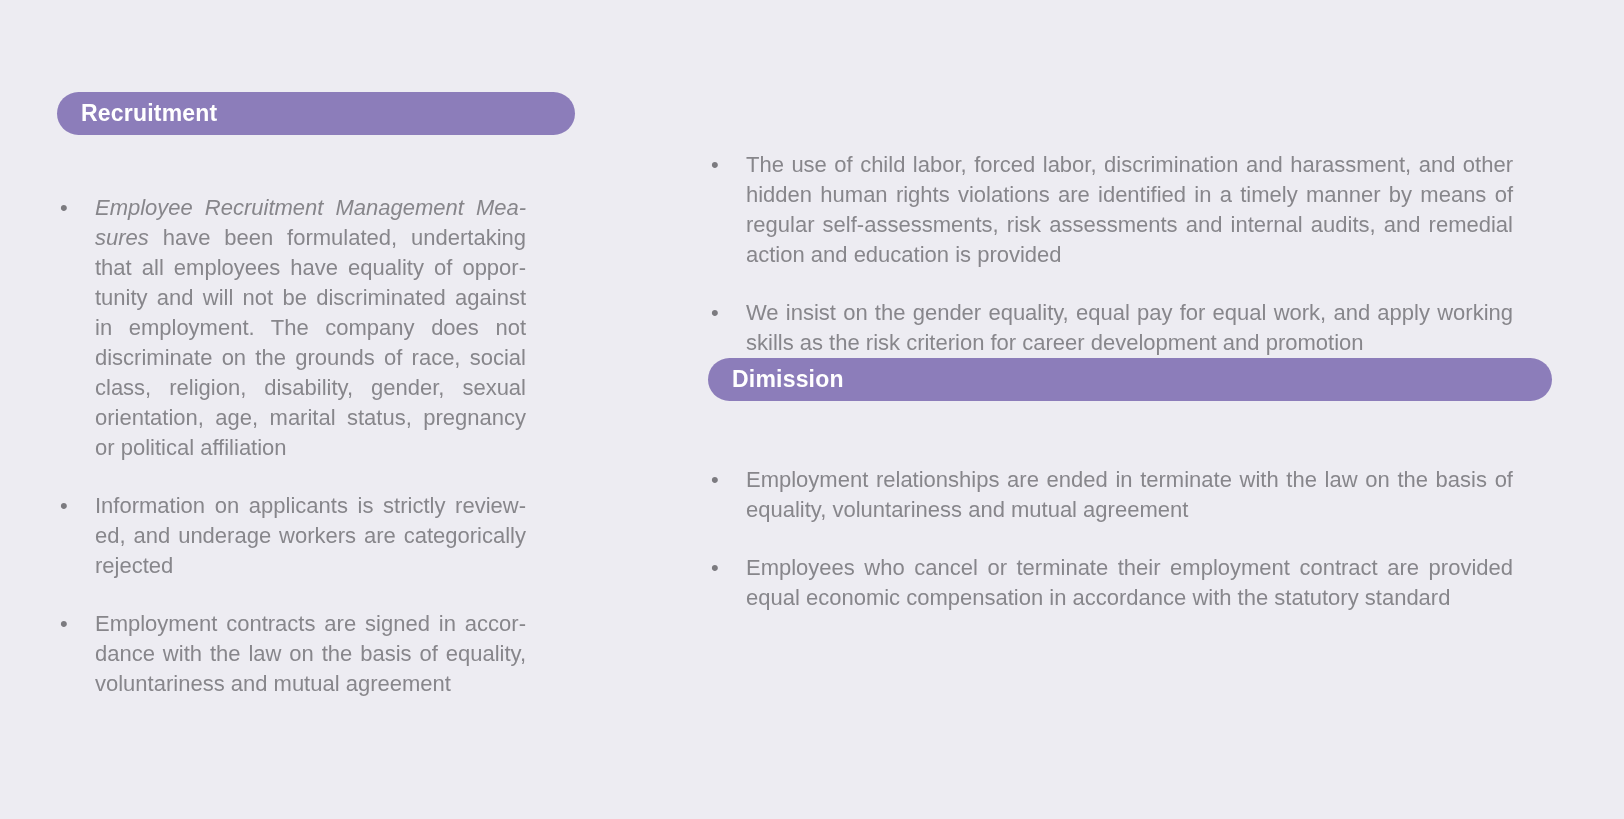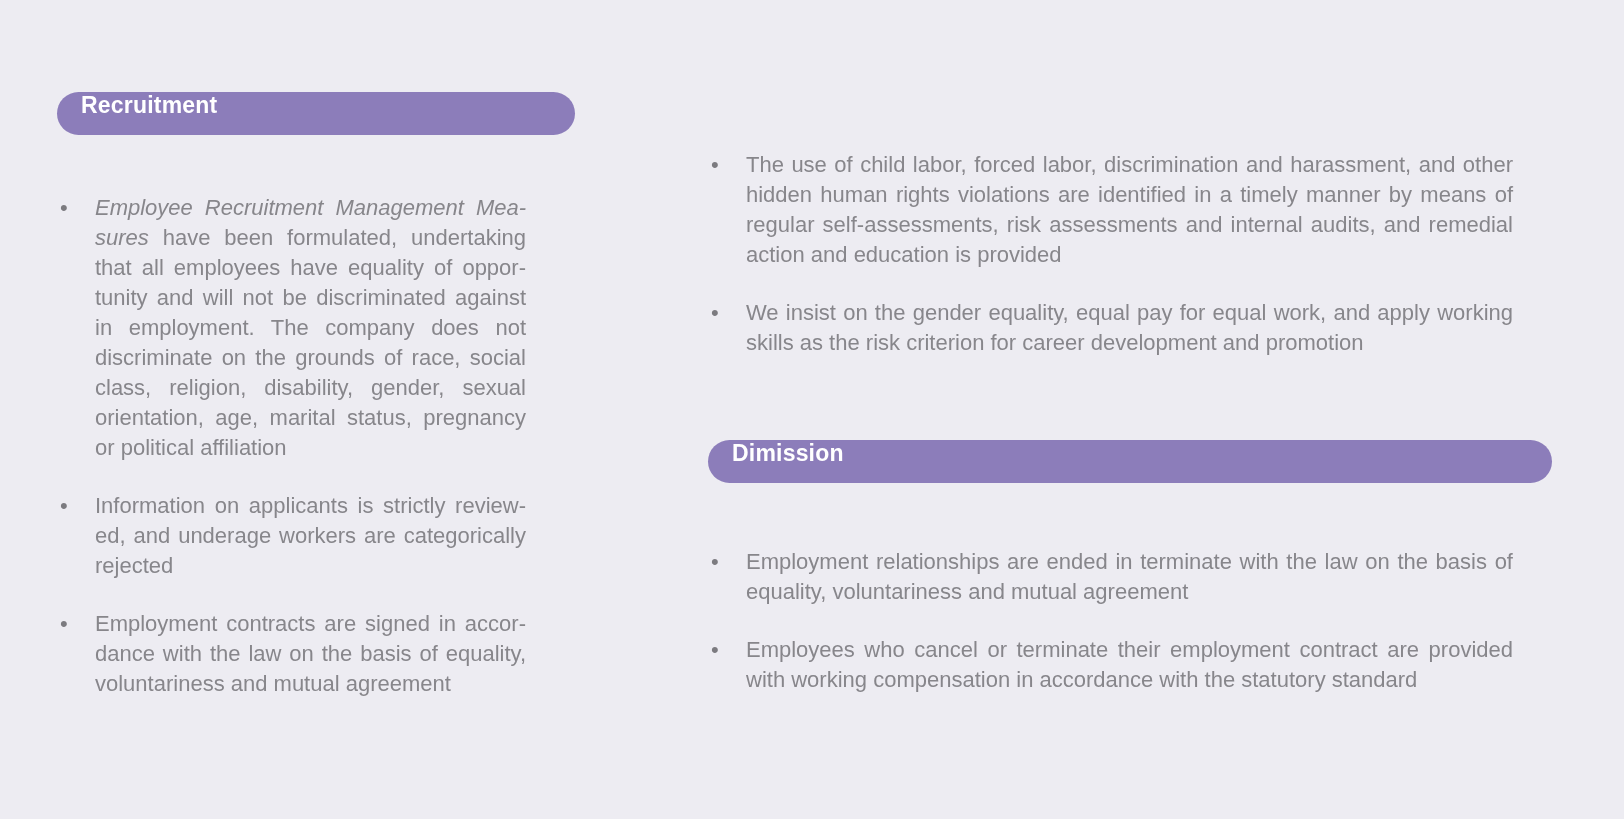--- a/index.html
+++ b/index.html
@@ -29,6 +29,7 @@
     background: var(--accent);
     color: var(--header_text);
     display: flex;
+    align-items: center;
     padding: 0 24px;
     font-size: 23px;
     font-weight: bold;

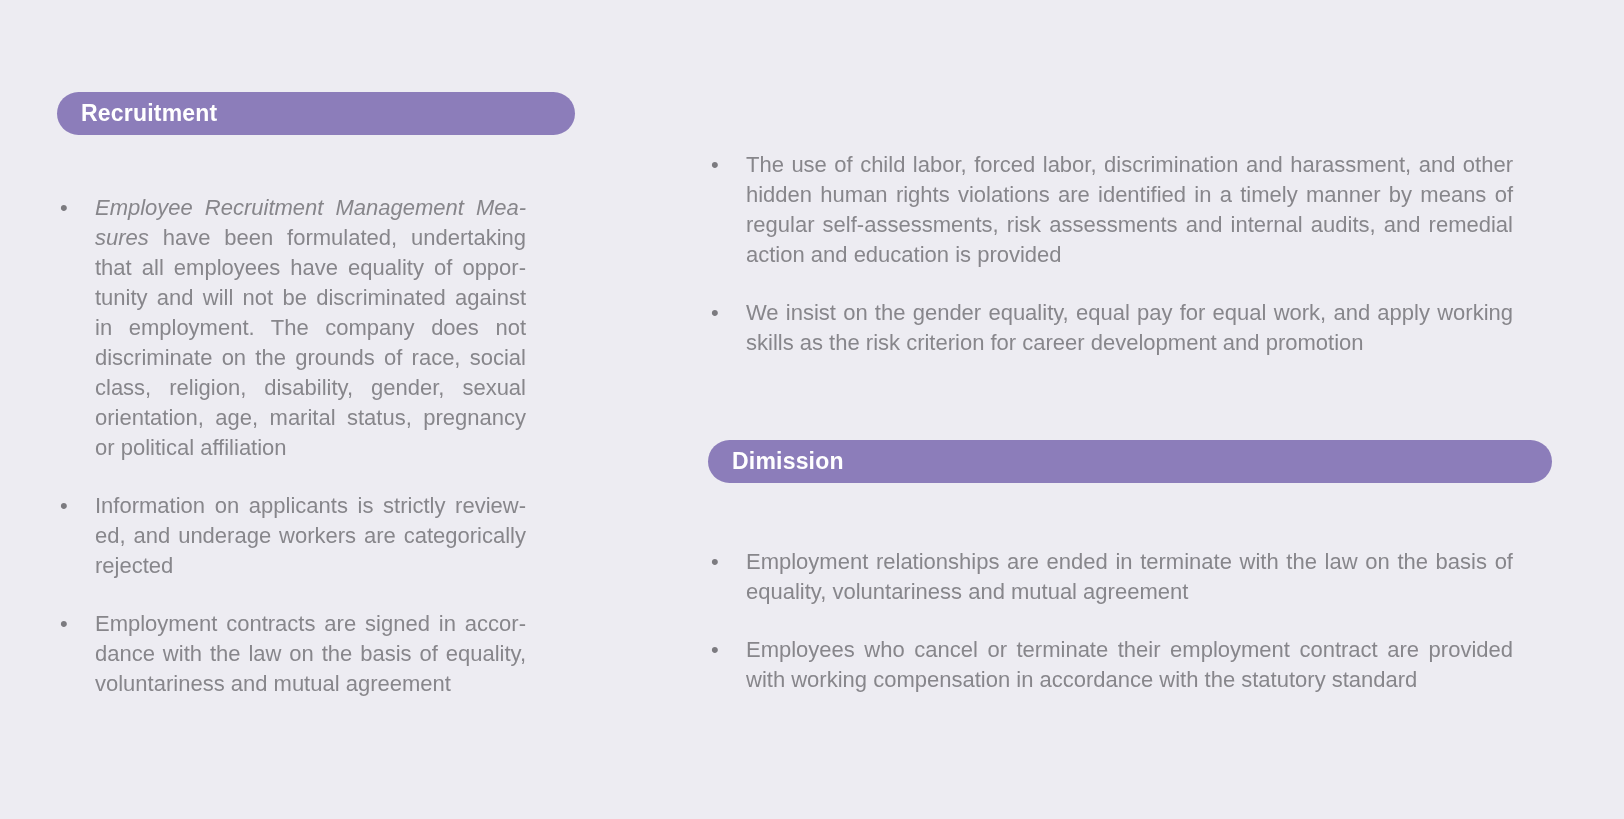--- a/index.html
+++ b/index.html
@@ -35,7 +35,7 @@
     font-weight: bold;
     letter-spacing: 0.2px;
   }
-  .pill-dimission { margin-top: 82px; }
+  .pill-dimission { }
   ul.bullets {
     list-style: none;
     margin: 58px 0 0 38px;

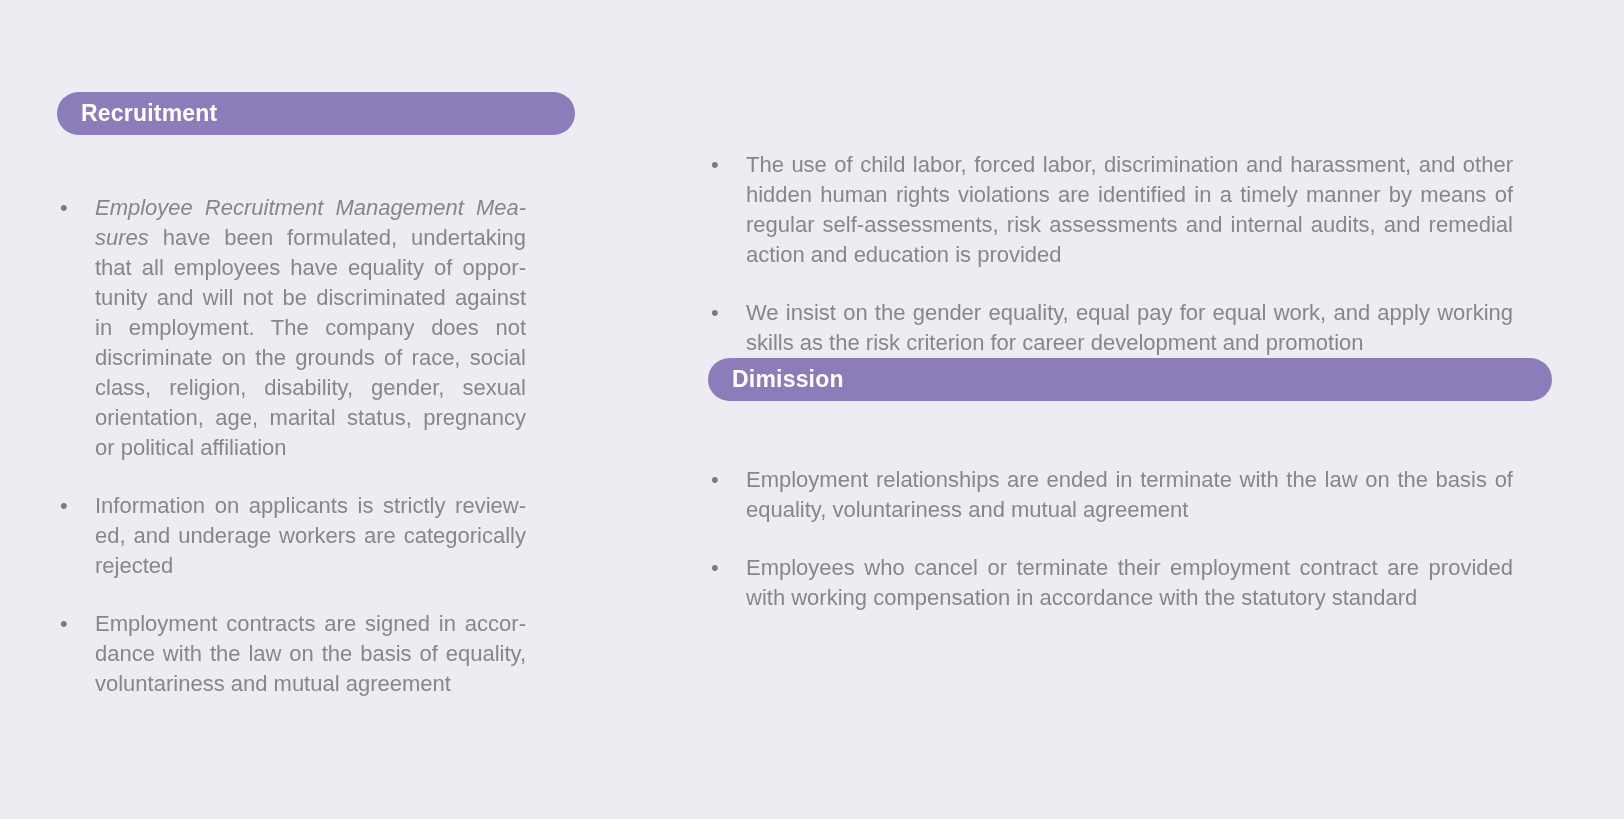--- a/index.html
+++ b/index.html
@@ -115,7 +115,7 @@
         </li>
         <li>
           <span class="dot">•</span>
-          <span>Employees who cancel or terminate their employment contract are provided with working compensation in accordance with the statutory standard</span>
+          <span>Employees who cancel or terminate their employment contract are provided equal economic compensation in accordance with the statutory standard</span>
         </li>
       </ul>
     </section>

